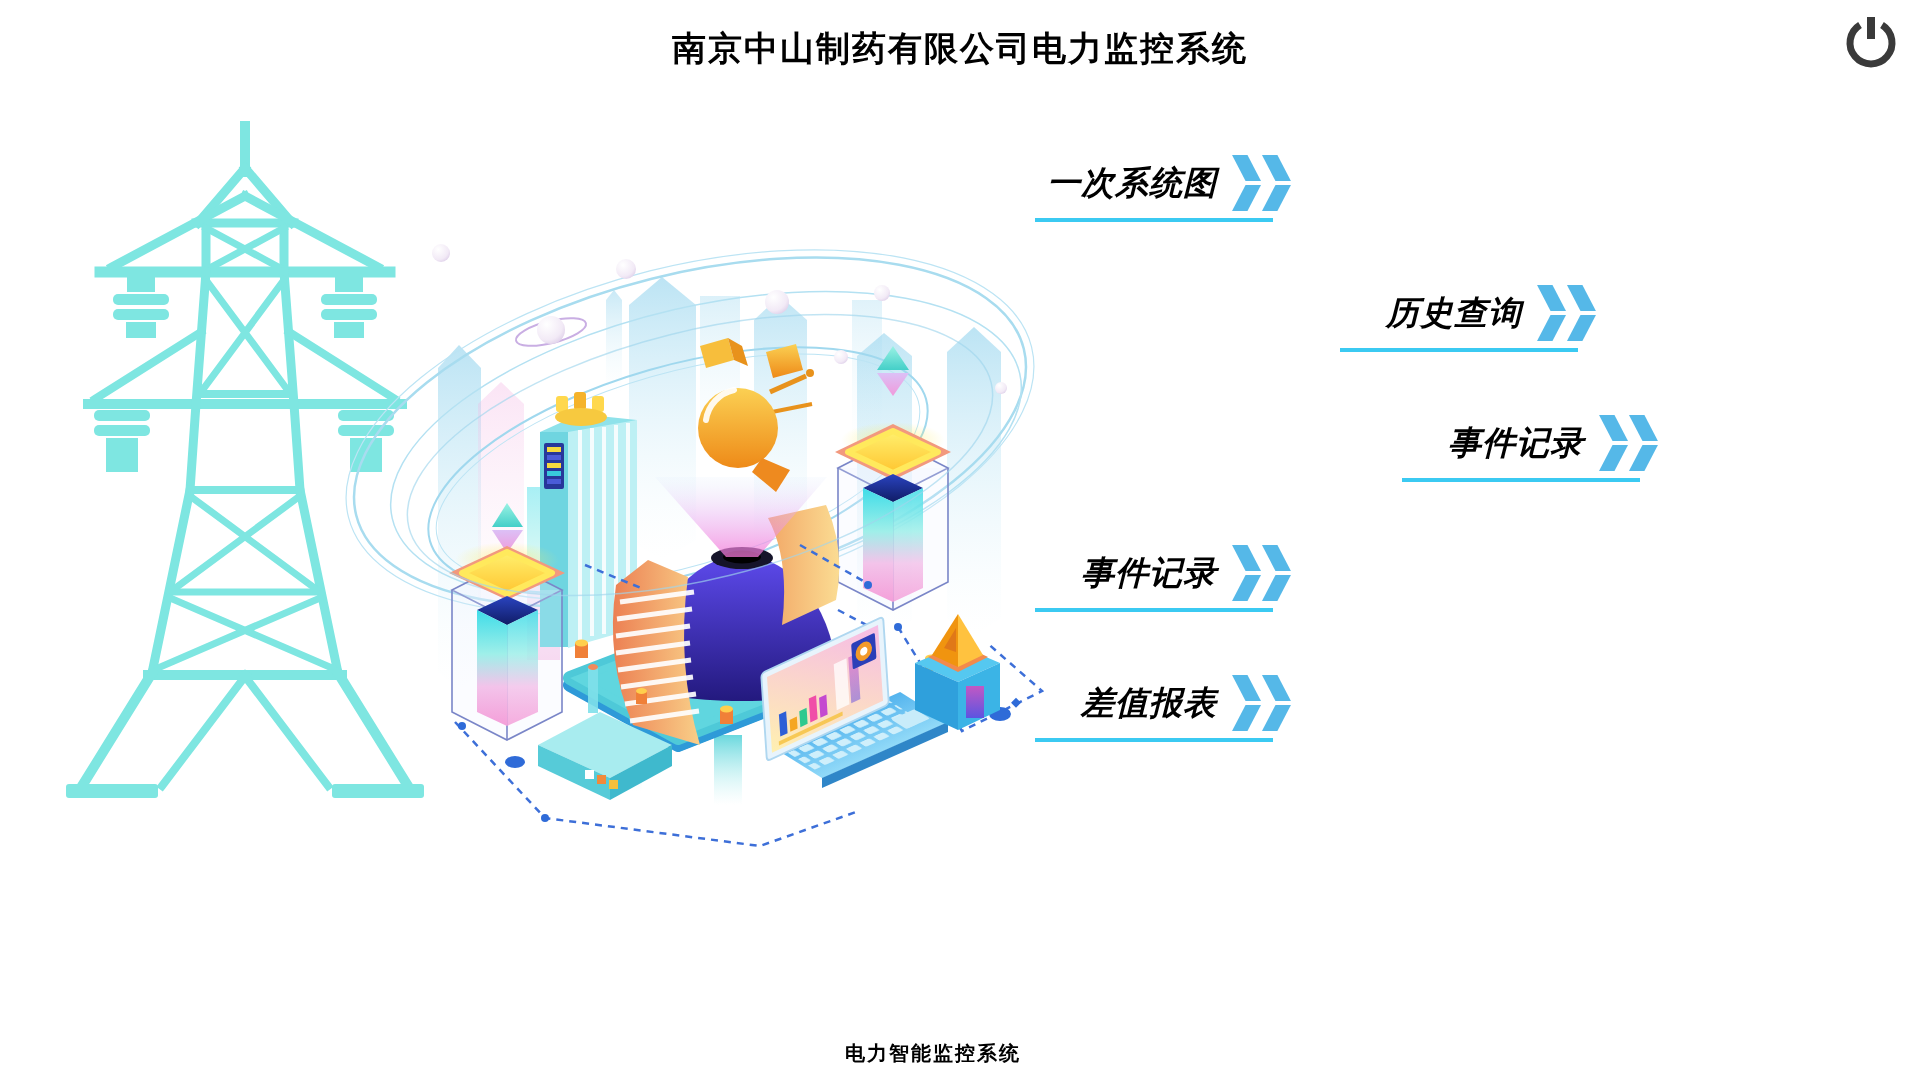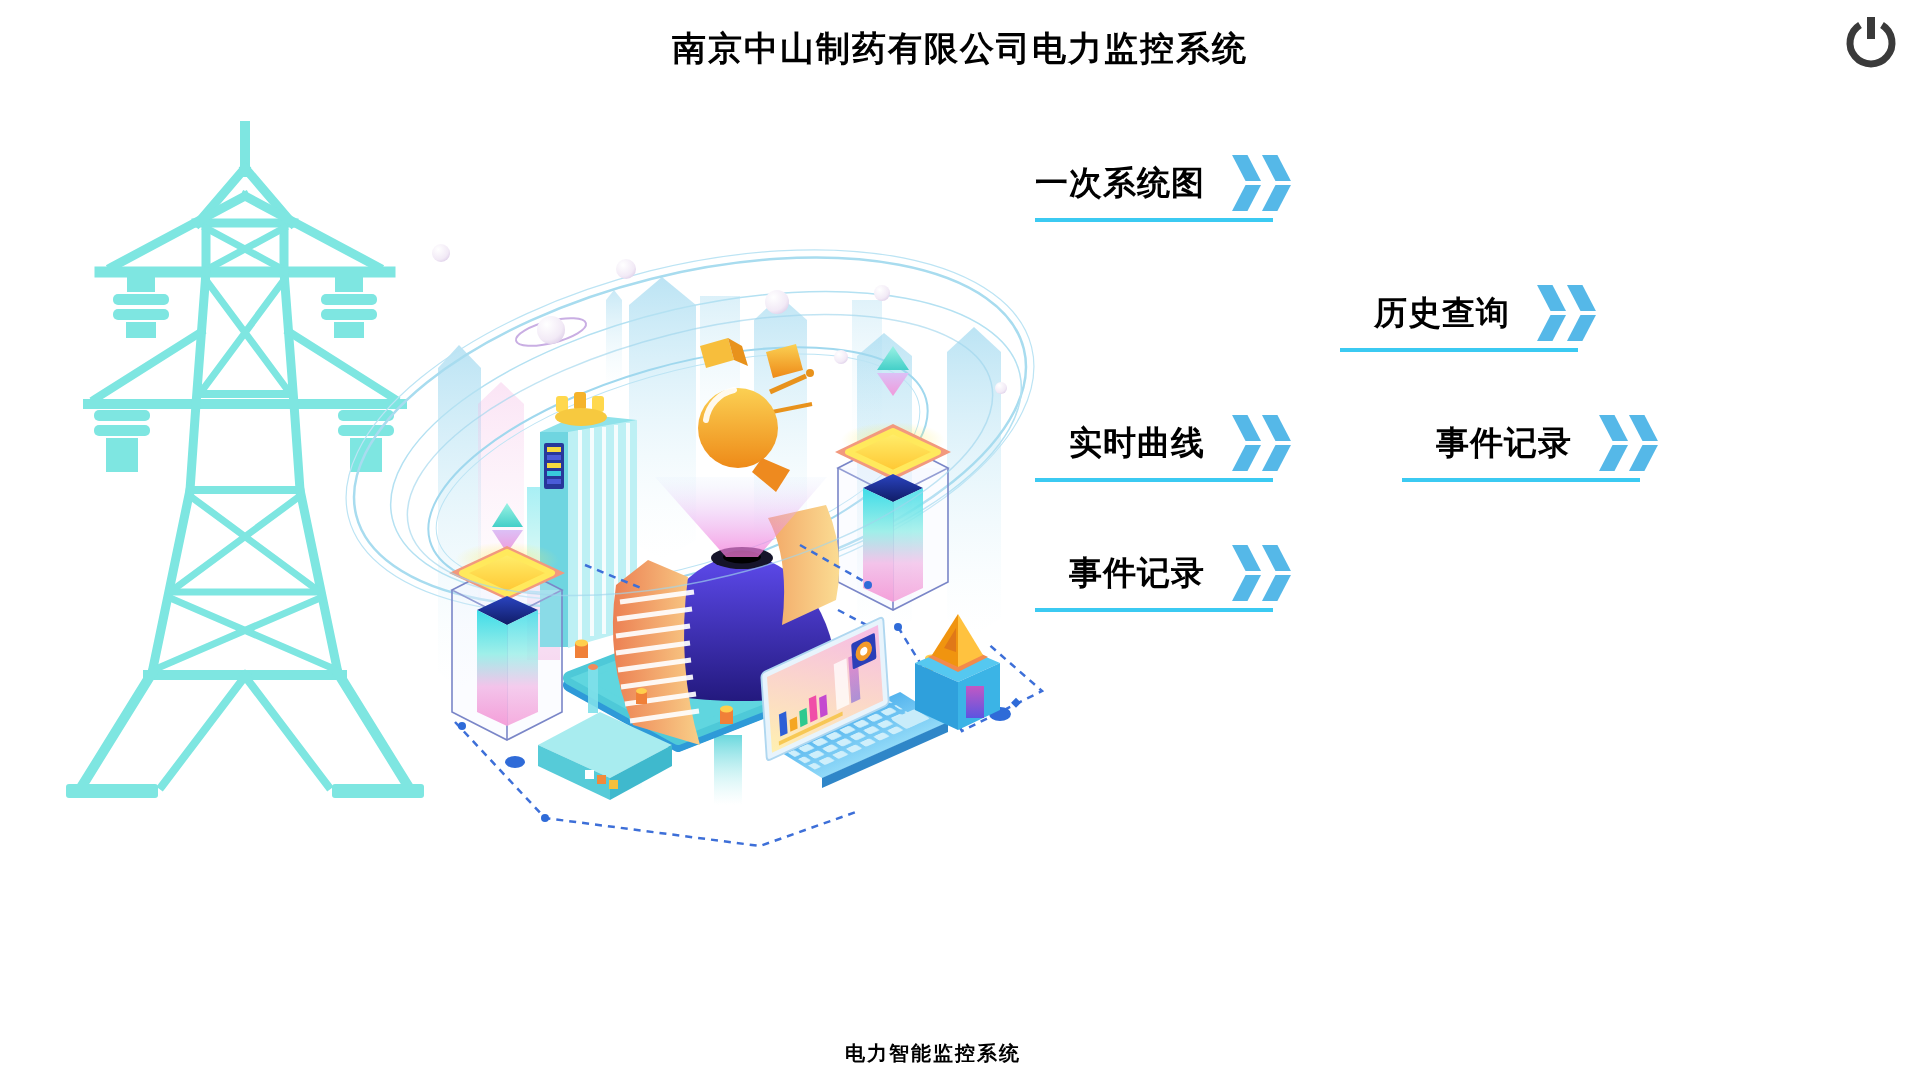--- a/index.html
+++ b/index.html
@@ -19,7 +19,7 @@
 
   .menu{position:absolute;inset:0;}
   .menu-item{position:absolute;width:238px;height:70px;display:flex;align-items:center;
-    justify-content:flex-end;gap:26px;border-bottom:4px solid var(--underline);cursor:pointer;}
+    justify-content:flex-end;gap:14px;border-bottom:4px solid var(--underline);cursor:pointer;font-style:italic;}
   .menu-label{font-size:33px;font-weight:700;color:var(--ink);letter-spacing:1px;white-space:nowrap;}
   .chevron{width:60px;height:56px;margin-right:-18px;fill:var(--chevron);flex:0 0 auto;}
   .twl{stroke:var(--tower);}

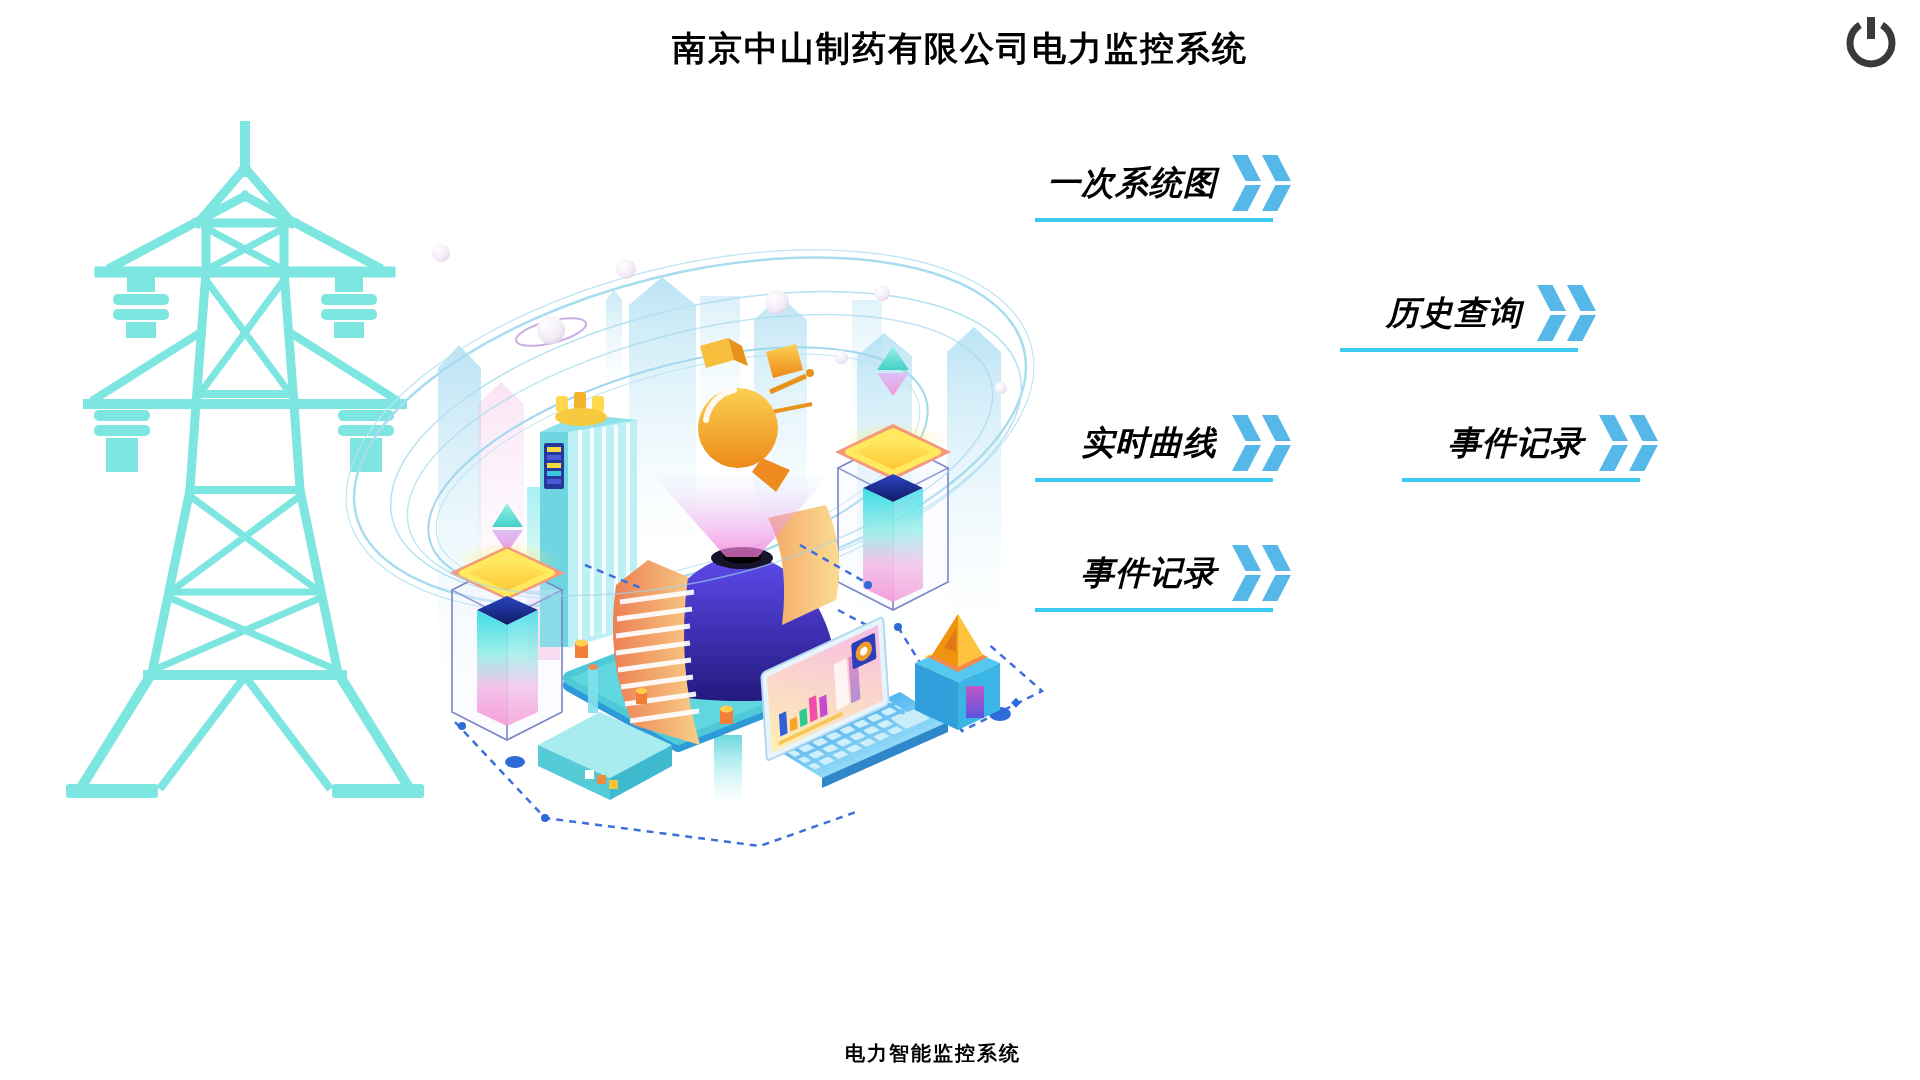--- a/index.html
+++ b/index.html
@@ -399,12 +399,6 @@
           <use href="#chev"></use>
         </svg>
     </div>
-    <div class="menu-item" style="left:1035px;top:408px">
-      <span class="menu-label">实时曲线</span>
-      <svg class="chevron" viewBox="0 0 62 58">
-          <use href="#chev"></use>
-        </svg>
-    </div>
     <div class="menu-item" style="left:1035px;top:538px">
       <span class="menu-label">事件记录</span>
       <svg class="chevron" viewBox="0 0 62 58">

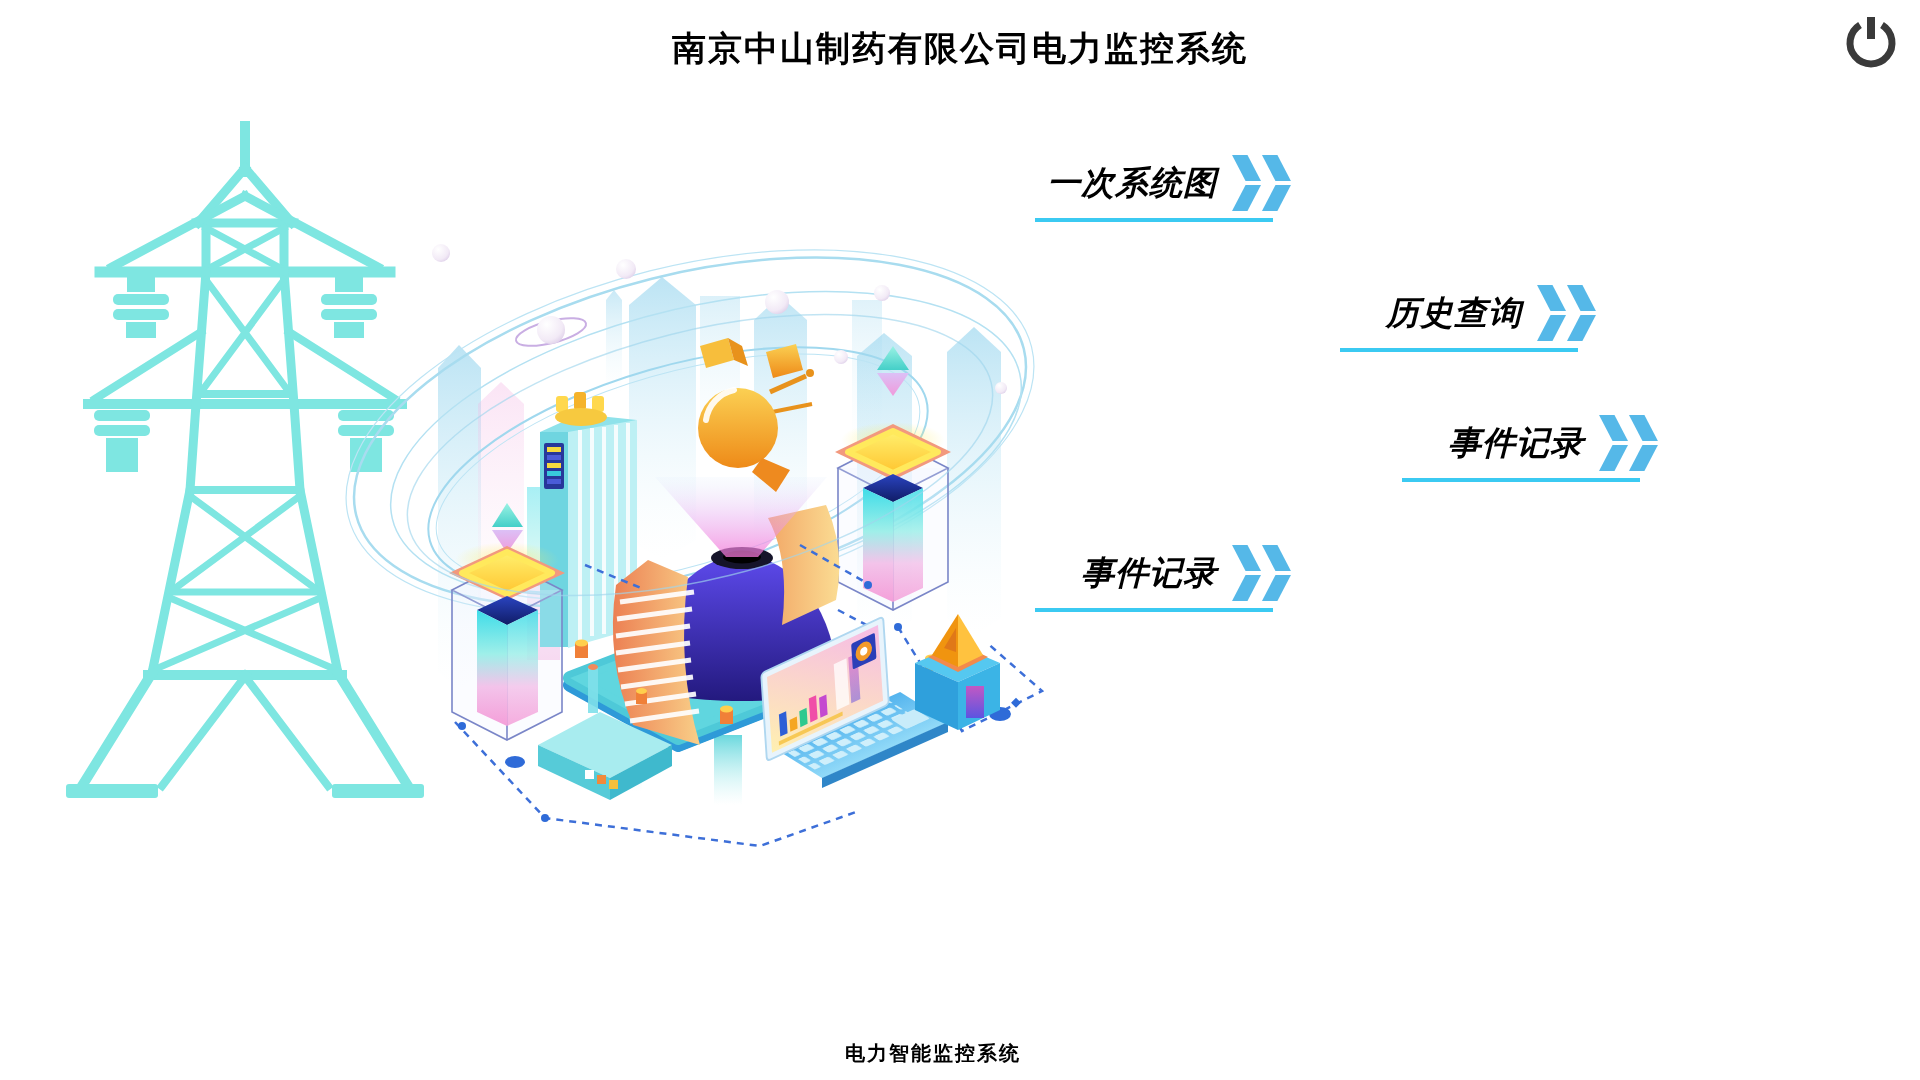--- a/index.html
+++ b/index.html
@@ -405,6 +405,12 @@
           <use href="#chev"></use>
         </svg>
     </div>
+    <div class="menu-item" style="left:1035px;top:668px">
+      <span class="menu-label">差值报表</span>
+      <svg class="chevron" viewBox="0 0 62 58">
+          <use href="#chev"></use>
+        </svg>
+    </div>
 
     <div class="menu-item" style="left:1340px;top:278px">
       <span class="menu-label">历史查询</span>

